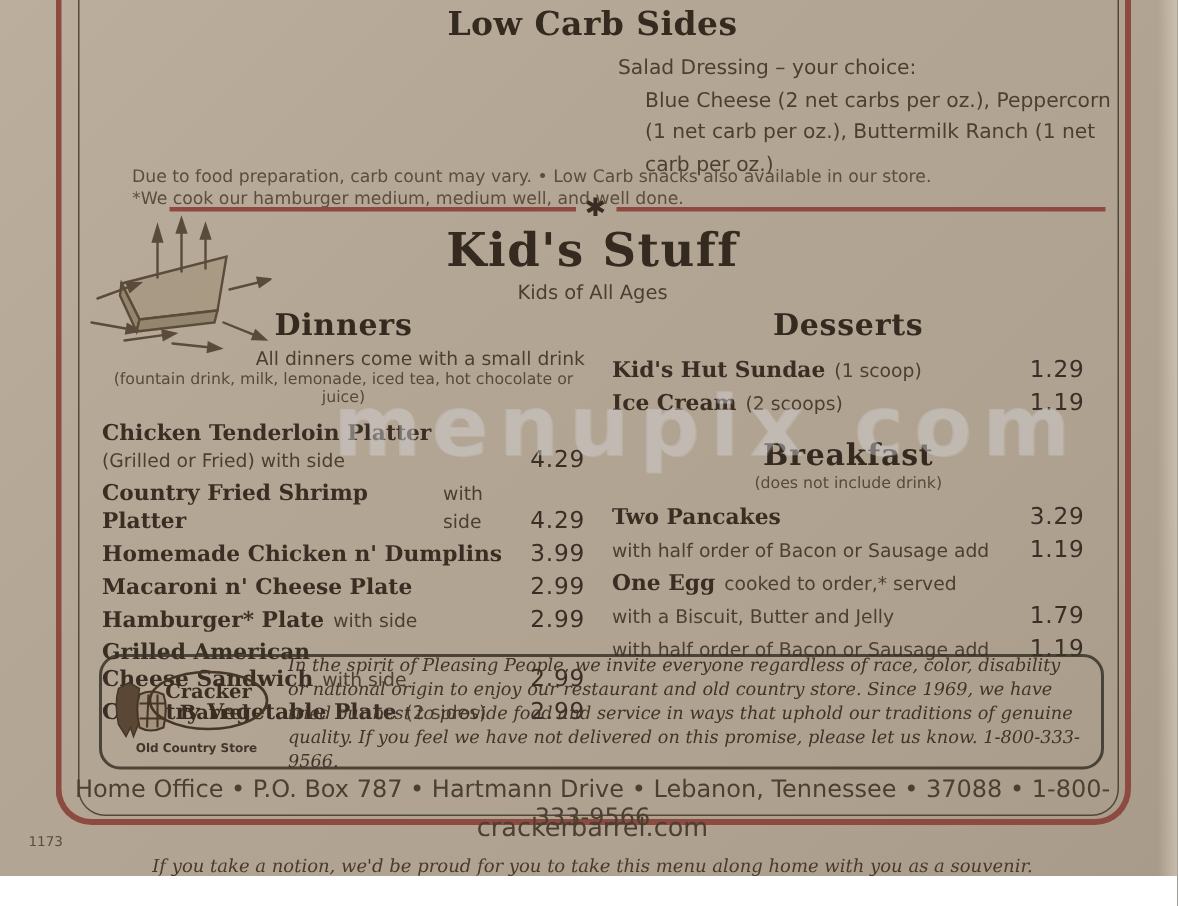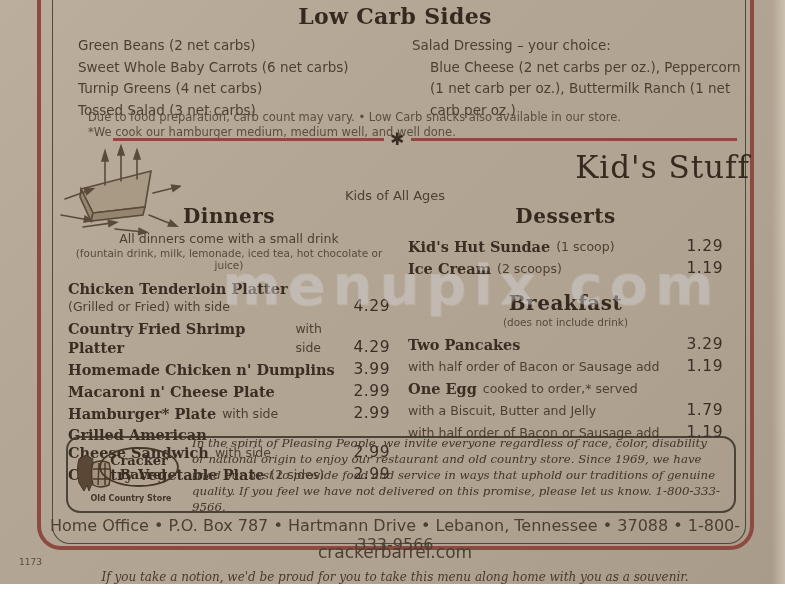--- a/index.html
+++ b/index.html
@@ -82,12 +82,6 @@
 
   <div class="center-block serif title-lowcarb">Low Carb Sides</div>
 
-  <div class="lc-items">
-    <div>Green Beans (2 net carbs)</div>
-    <div>Sweet Whole Baby Carrots (6 net carbs)</div>
-    <div>Turnip Greens (4 net carbs)</div>
-    <div>Tossed Salad (3 net carbs)</div>
-  </div>
 
   <div class="lc-dressing">
     <div>Salad Dressing – your choice:</div>

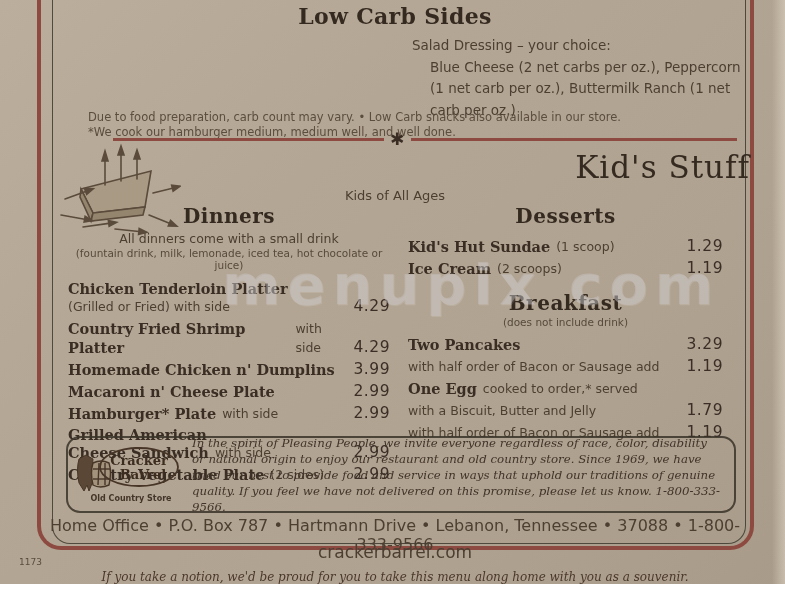--- a/index.html
+++ b/index.html
@@ -36,7 +36,7 @@
 
   .peg-illustration { position:absolute; left:53px; top:141px; opacity:0.85; }
 
-  .title-kids { top:149px; font-size:31px; font-weight:normal; color:#352a20; letter-spacing:1px;text-align:right; }
+  .title-kids { top:149px; font-size:31px; font-weight:bold; color:#352a20; letter-spacing:1px; }
   .subtitle-kids { top:188px; font-size:13px; color:#4c3f32; }
 
   .col-left  { position:absolute; left:68px;  top:204px; width:322px; }

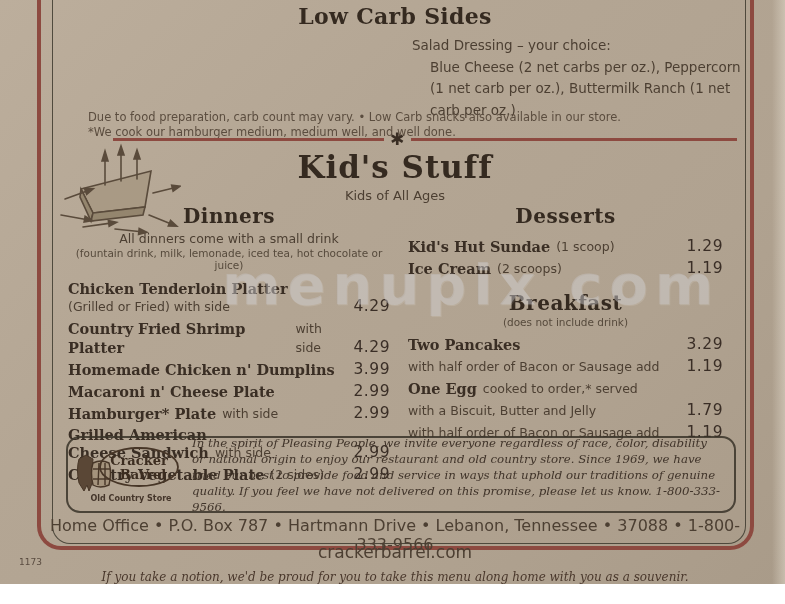--- a/index.html
+++ b/index.html
@@ -43,7 +43,7 @@
   .col-right { position:absolute; left:408px; top:204px; width:315px; }
   .sec-header { text-align:center; font-family:"DejaVu Serif", serif; font-weight:bold;
     font-size:20px; color:#352a20; letter-spacing:0.5px; }
-  .sec-sub1 { text-align:center; font-size:12.5px; margin-top:3px; color:#4c3f32; }
+  .sec-sub1 { text-align:right; font-size:12.5px; margin-top:3px; color:#4c3f32; }
   .sec-sub2 { text-align:center; font-size:10.5px; margin-top:1px; color:#564a3c; }
 
   .rows { margin-top:9px; }

